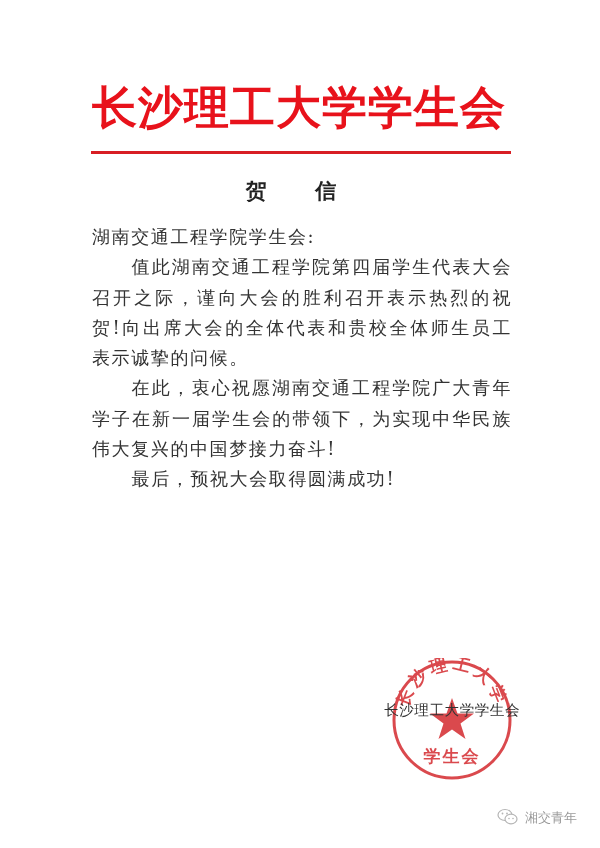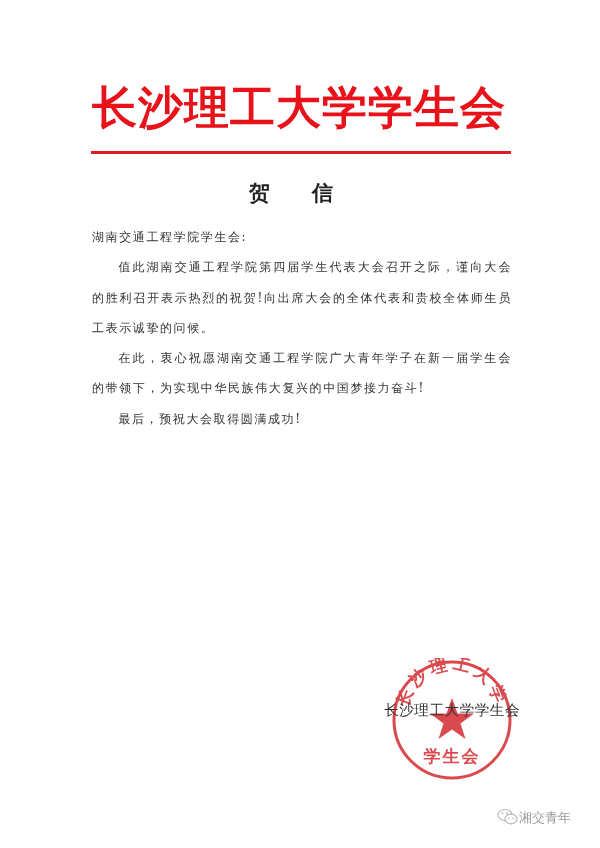--- a/index.html
+++ b/index.html
@@ -18,7 +18,7 @@
   .doc-title {
     position: absolute; left: 0; width: 600px; top: 178px; text-align: center;
     font-size: 21px; font-weight: bold; letter-spacing: 18px; color: #222;
-    font-family: Liberation Sans, sans-serif; line-height: 30px;
+    font-family: Liberation Mono, monospace; line-height: 30px;
   }
   .body-text {
     position: absolute; left: 92px; top: 222px; width: 420px;

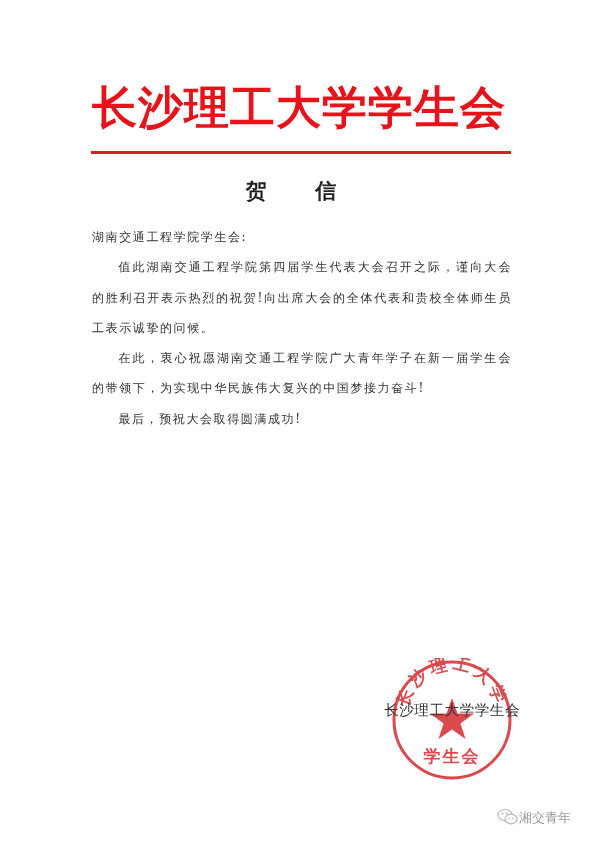--- a/index.html
+++ b/index.html
@@ -22,7 +22,7 @@
   }
   .body-text {
     position: absolute; left: 92px; top: 222px; width: 420px;
-    font-size: 12px; line-height: 30.3px; color: #333; letter-spacing: 1.6px;
+    font-size: 18px; line-height: 30.3px; color: #333; letter-spacing: 1.6px;
   }
   .body-text p { margin: 0; text-align: justify; }
   .indent { text-indent: 2.2em; }

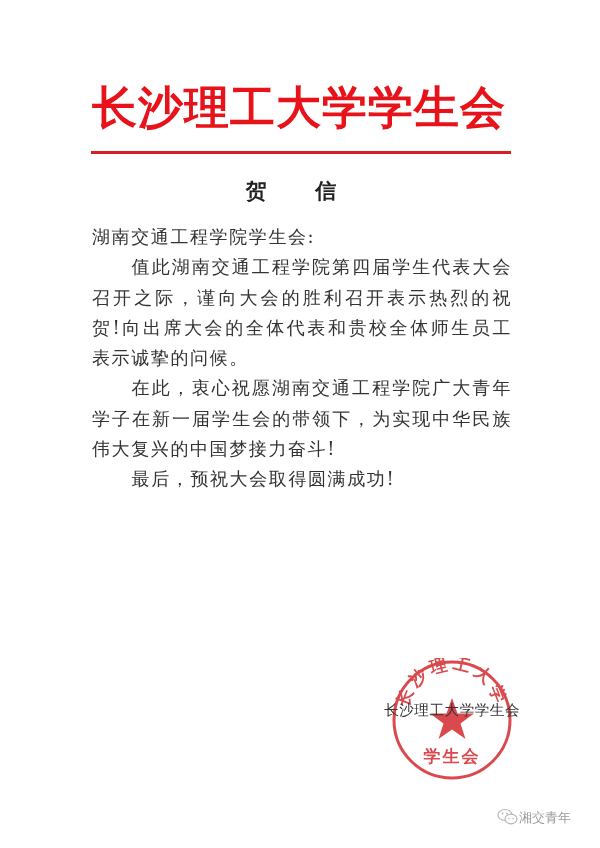--- a/index.html
+++ b/index.html
@@ -37,7 +37,7 @@
   }
   .watermark {
     position: absolute; left: 497px; top: 806px; height: 24px;
-    display: flex; align-items: center; color: #9a9a9a;
+    display: flex; align-items: center; gap: 6px; color: #9a9a9a;
     font-family: "DejaVu Sans", sans-serif; font-size: 13px;
   }
 </style>

